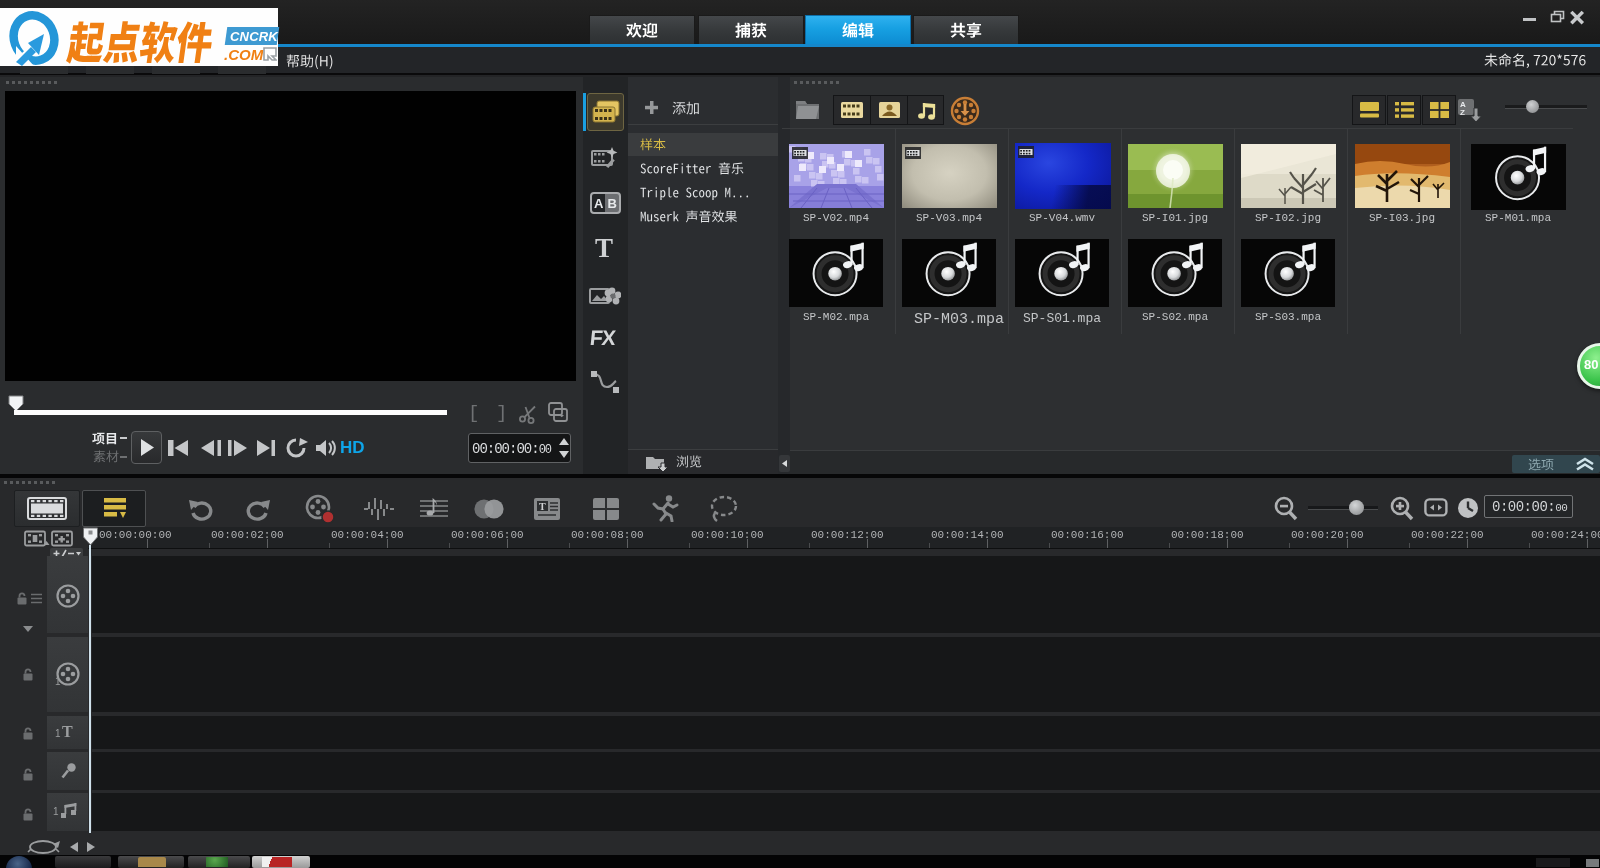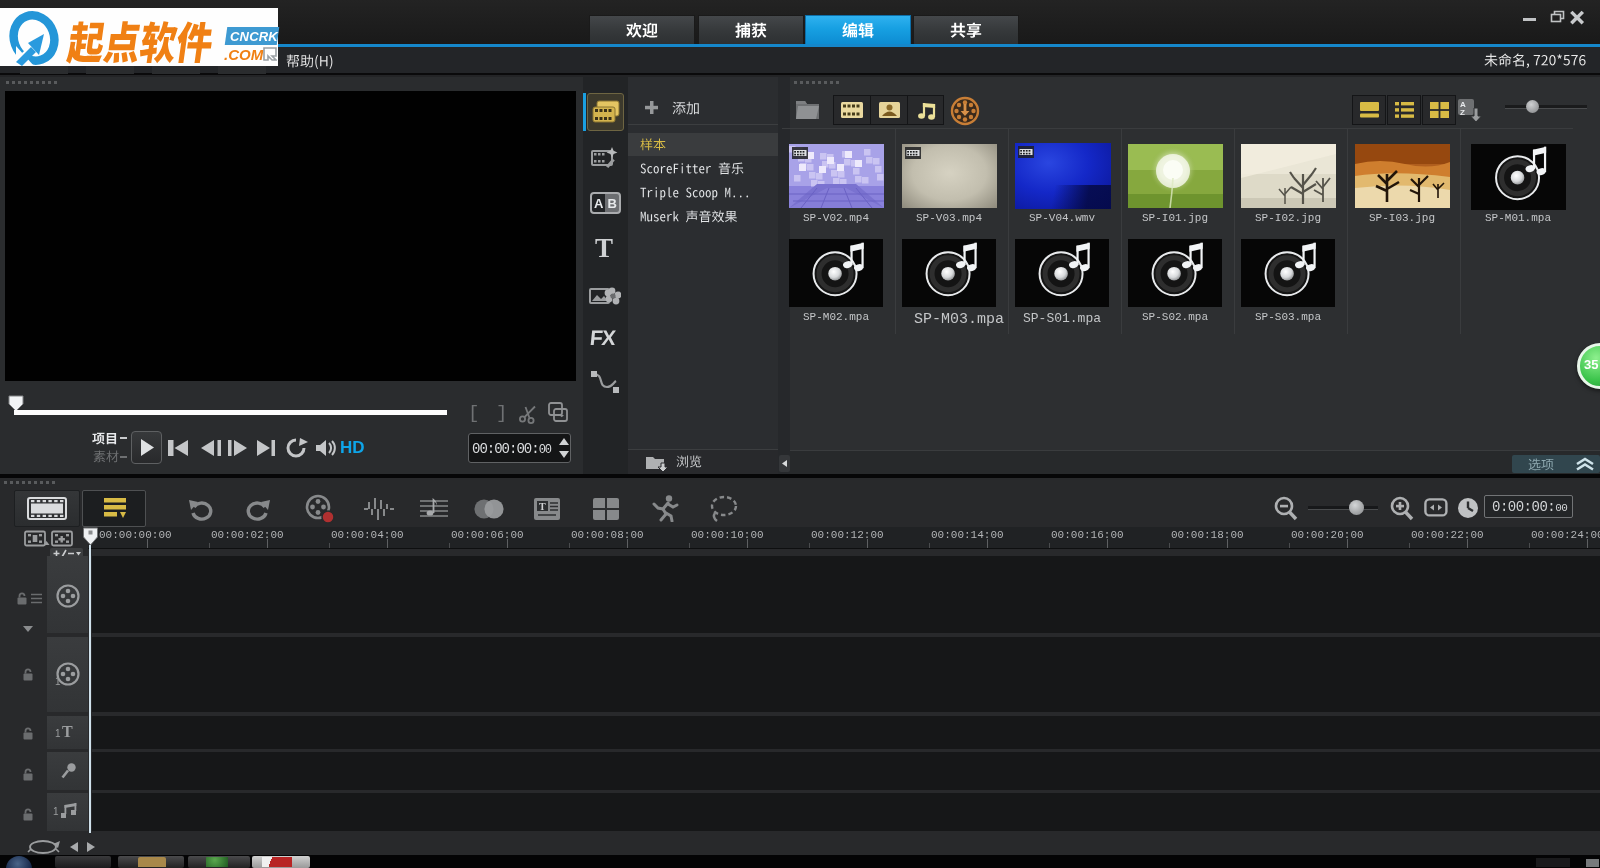--- a/index.html
+++ b/index.html
@@ -582,7 +582,7 @@
     </svg>
 <div class="abs mono" style="left:1233px;top:311px;width:110px;text-align:center;font-size:11px;color:#c4c6c8">SP-S03.mpa</div>
 <div class="abs" style="left:1577px;top:343px;width:46px;height:46px;border-radius:50%;background:radial-gradient(circle at 40% 30%,#8ef08e,#3cc44c 60%,#1e9632);border:3px solid #e8f6ea;box-shadow:0 2px 4px rgba(0,0,0,.5)"></div>
-<div class="abs" style="left:1584px;top:357px;font:bold 13px 'Liberation Sans';color:#fff">35</div>
+<div class="abs" style="left:1584px;top:357px;font:bold 13px 'Liberation Sans';color:#fff">80</div>
 <div class="abs" style="left:790px;top:450px;width:810px;height:24px;background:#27292b;border-top:1px solid #3a3c3e"></div>
 <div class="abs" style="left:1512px;top:455px;width:88px;height:18px;background:#31464e;border-radius:2px"></div>
 <svg style="position:absolute;left:1528px;top:456px;" width="28" height="18" viewBox="0 0 28 18">

